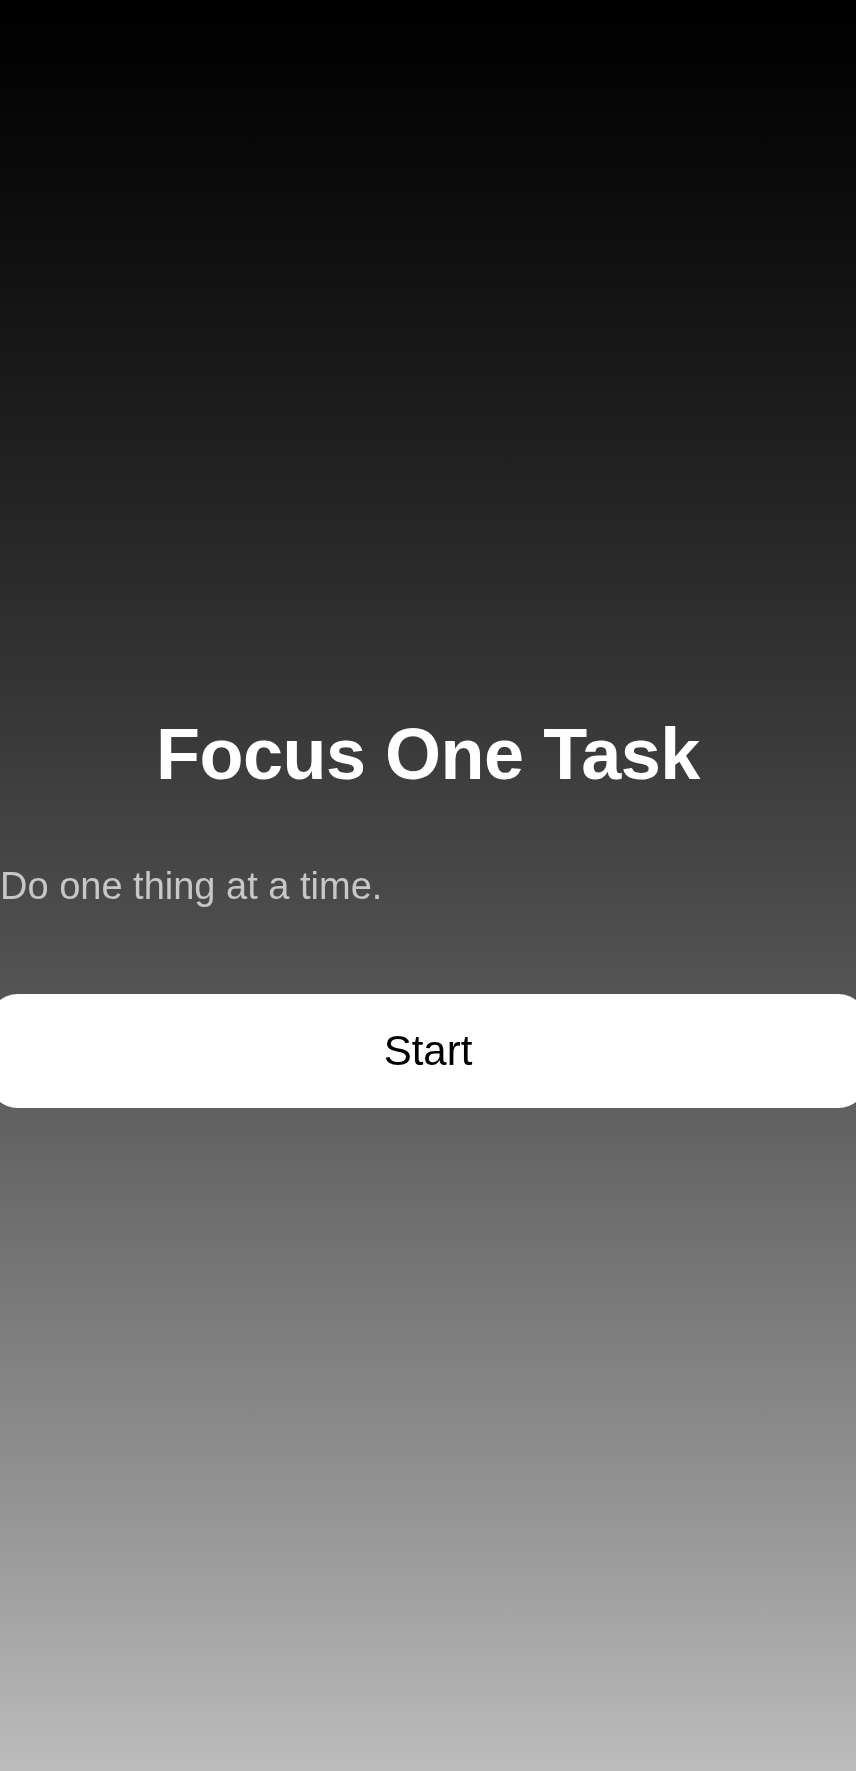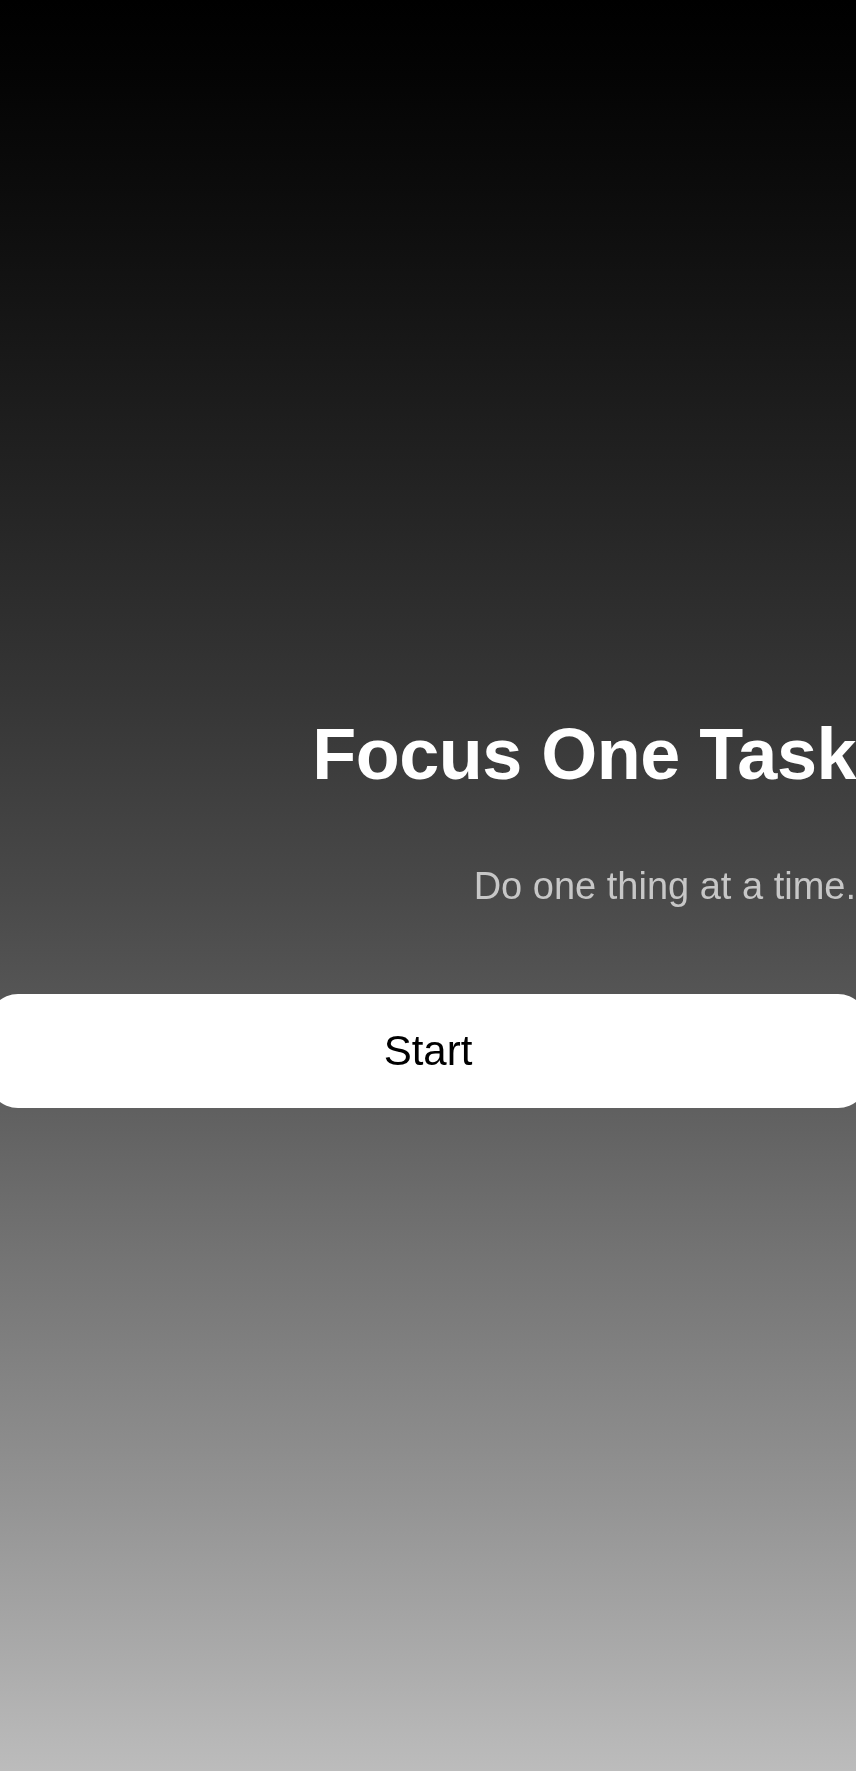--- a/index.html
+++ b/index.html
@@ -58,7 +58,7 @@
     top: 666px;
     left: 0;
     right: 0;
-    text-align: right;
+    text-align: center;
     font-size: 72px;
     line-height: 80px;
     font-weight: bold;

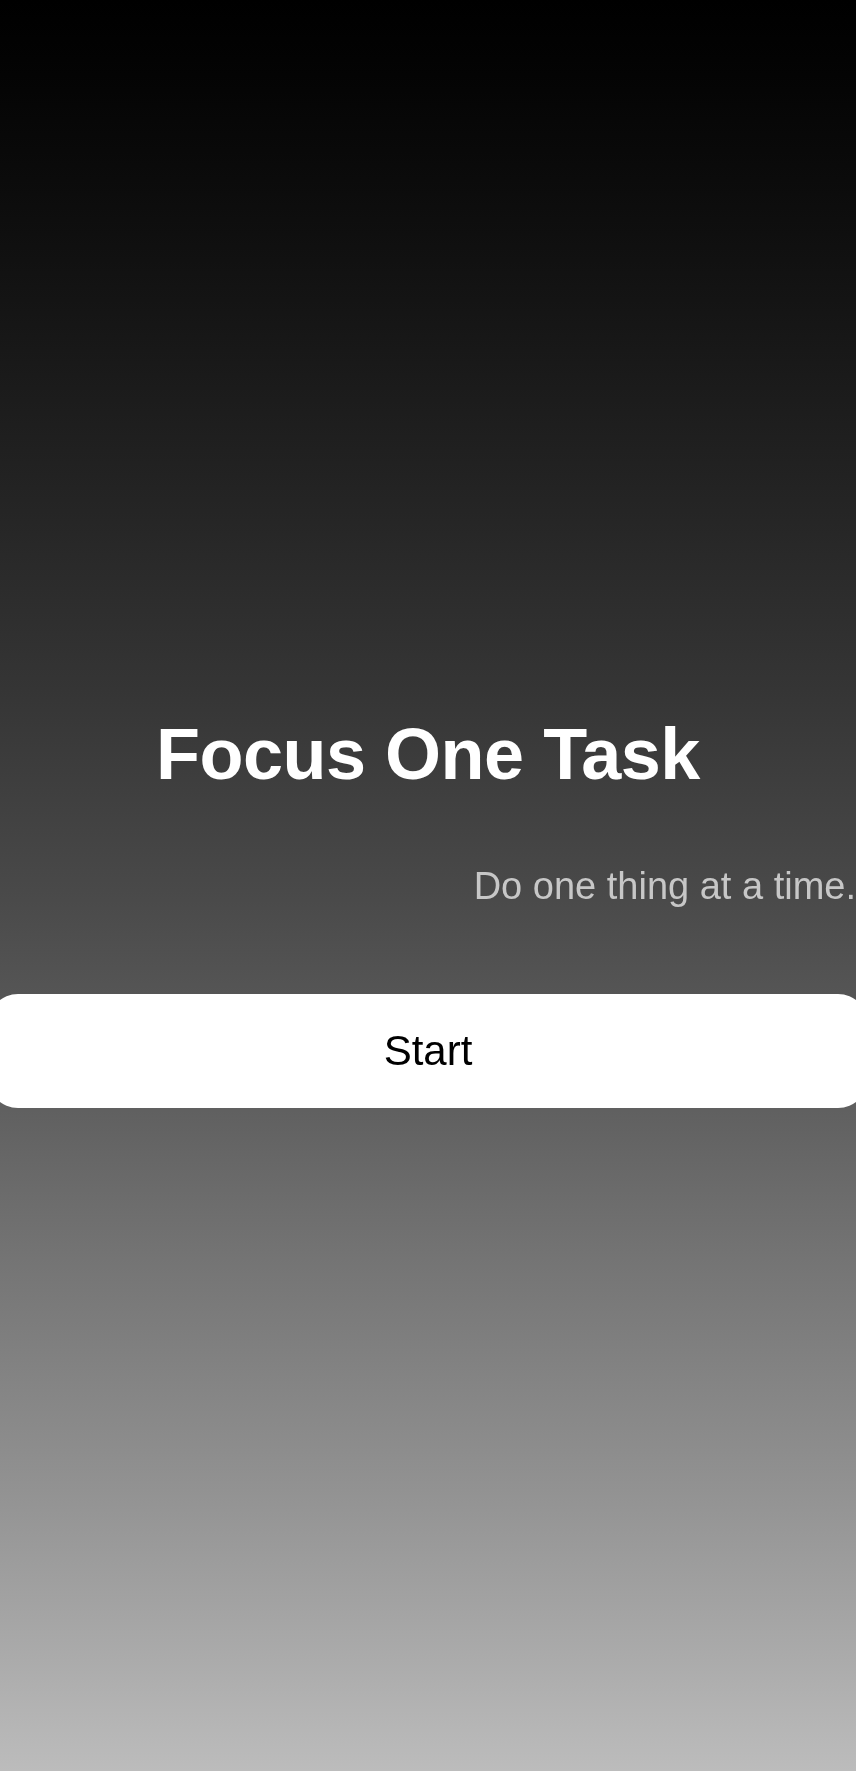--- a/index.html
+++ b/index.html
@@ -72,7 +72,7 @@
     top: 826px;
     left: 0;
     right: 0;
-    text-align: right;
+    text-align: left;
     font-size: 38px;
     line-height: 44px;
     font-weight: normal;

